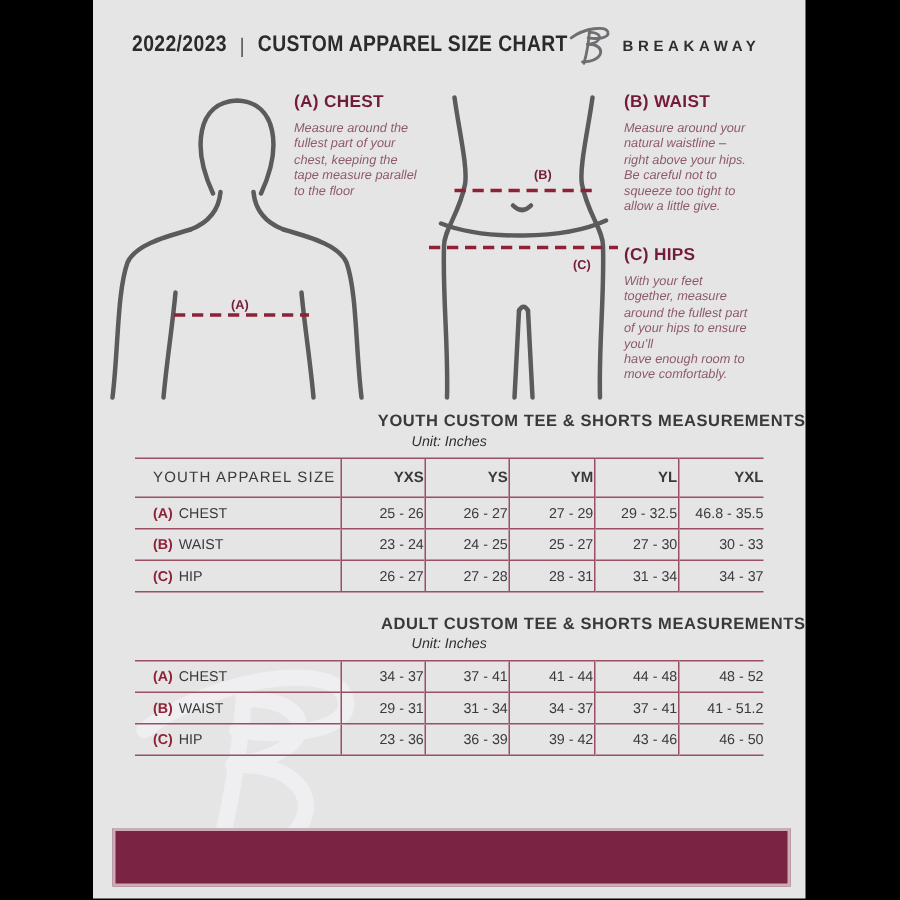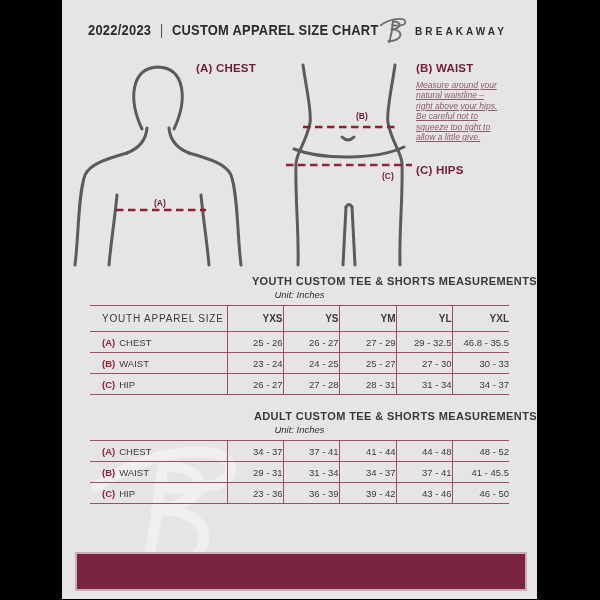--- a/index.html
+++ b/index.html
@@ -107,6 +107,11 @@
   </svg>
 
   <div class="g-head g-chest-h">(A) CHEST</div>
+  <div class="g-desc g-chest-d">Measure around the
+fullest part of your
+chest, keeping the
+tape measure parallel
+to the floor</div>
   <div class="g-head g-waist-h">(B) WAIST</div>
   <div class="g-desc g-waist-d">Measure around your
 natural waistline –

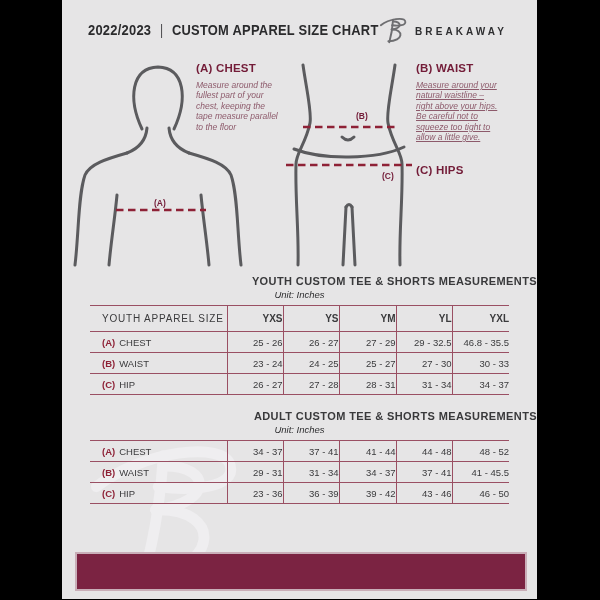--- a/index.html
+++ b/index.html
@@ -32,7 +32,7 @@
   .g-chest-h{left:134px;top:62px;}
   .g-chest-d{left:134px;top:80px;width:125px;}
   .g-waist-h{left:354px;top:62px;}
-  .g-waist-d{left:354px;top:80px;width:118px;text-decoration:underline;}
+  .g-waist-d{left:354px;top:80px;width:118px;}
   .g-hips-h{left:354px;top:164px;}
   .g-hips-d{left:354px;top:182px;width:122px;}
 

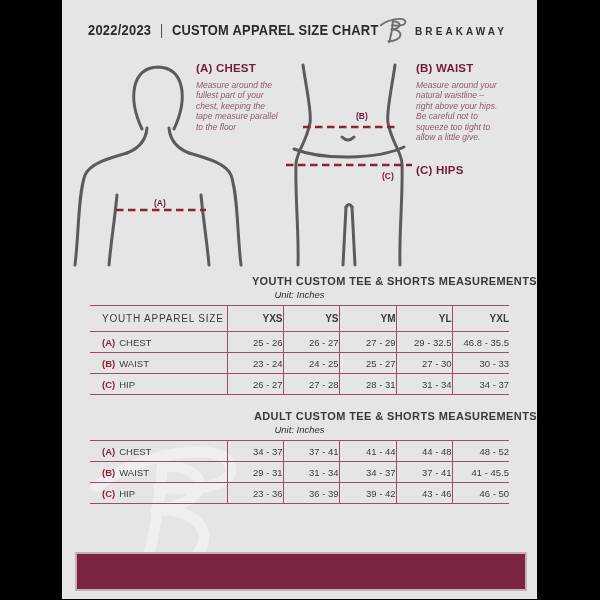--- a/index.html
+++ b/index.html
@@ -120,6 +120,13 @@
 squeeze too tight to
 allow a little give.</div>
   <div class="g-head g-hips-h">(C) HIPS</div>
+  <div class="g-desc g-hips-d">With your feet
+together, measure
+around the fullest part
+of your hips to ensure
+you’ll
+have enough room to
+move comfortably.</div>
 
   <svg class="watermark" viewBox="0 0 34 32" preserveAspectRatio="xMidYMid meet">
     <g fill="none" stroke="#efeef0" stroke-width="2.1" stroke-linecap="round">

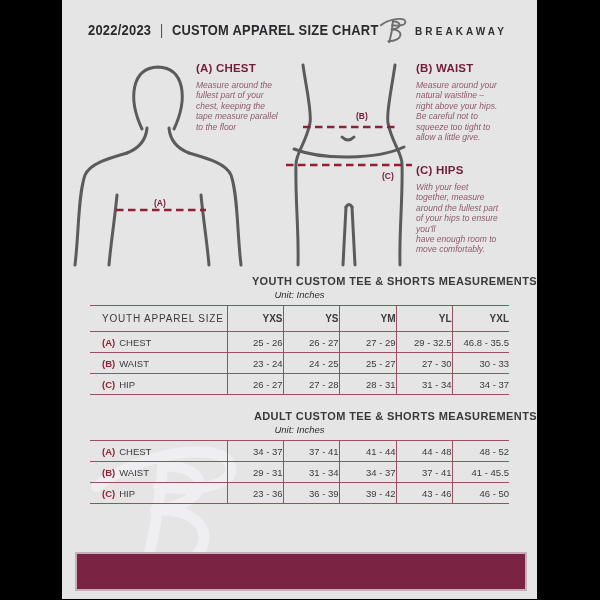--- a/index.html
+++ b/index.html
@@ -210,7 +210,7 @@
       <td class="val">31 - 34</td>
       <td class="val">34 - 37</td>
       <td class="val">37 - 41</td>
-      <td class="val">41 - 45.5</td>
+      <td class="val">41 - 51.2</td>
     </tr>
     <tr class="last">
       <td class="lbl"><span class="key">(C)</span><span>HIP</span></td>

